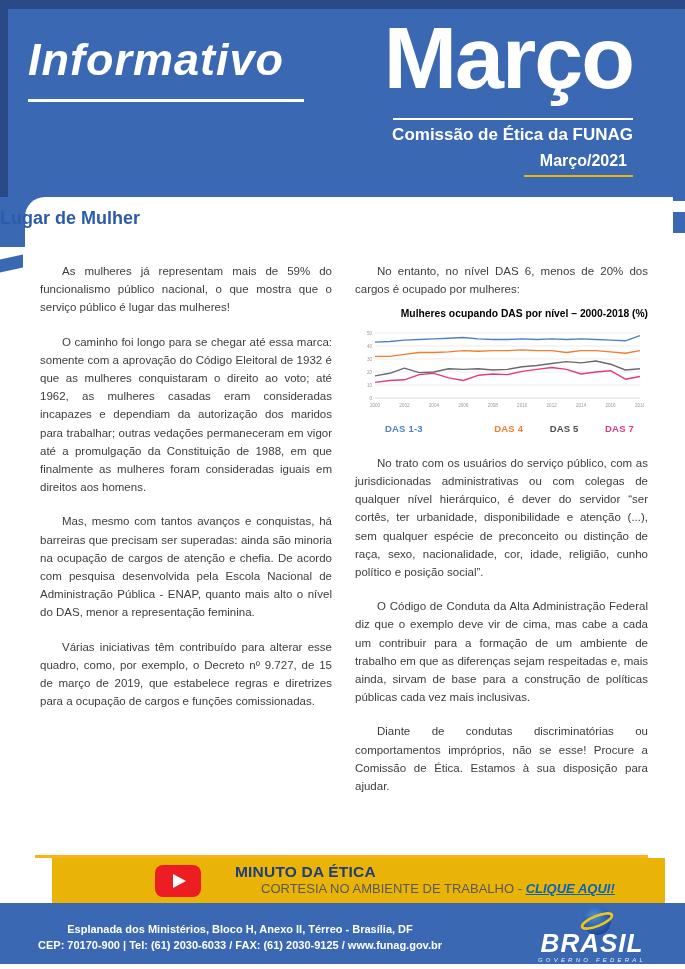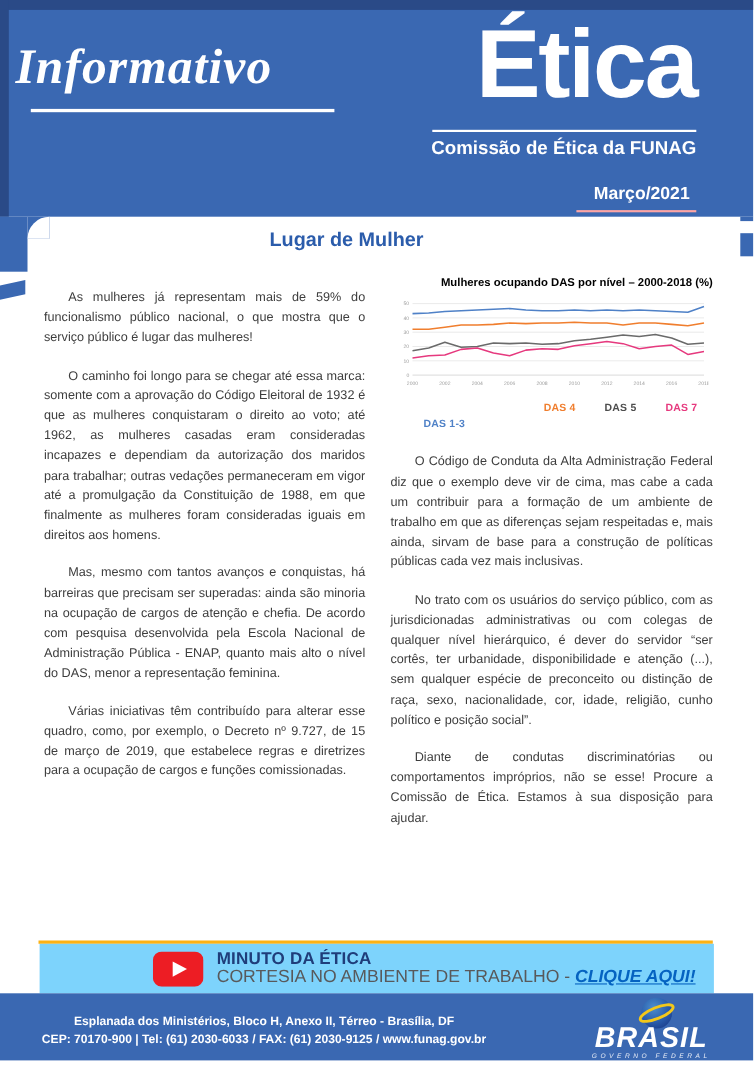--- a/index.html
+++ b/index.html
@@ -12,8 +12,8 @@
   .edge-top { position:absolute; left:0; top:0; width:685px; height:9px; background:#2a4a87; }
   .edge-left { position:absolute; left:0; top:0; width:8px; height:197px; background:#2a4a87; }
   .informativo {
-    position:absolute; left:14px; top:34px; color:#fff;
-    font-size:45px; font-weight:bold; font-style:italic; letter-spacing:1px; white-space:nowrap;font-family:Liberation Serif, serif;
+    position:absolute; left:28px; top:34px; color:#fff;
+    font-size:45px; font-weight:bold; font-style:italic; letter-spacing:1px; white-space:nowrap;
   }
   .informativo-underline { position:absolute; left:28px; top:99px; width:276px; height:3px; background:#fff; }
   .masthead-right { position:absolute; right:52px; top:2px; width:260px; text-align:right; color:#fff; }

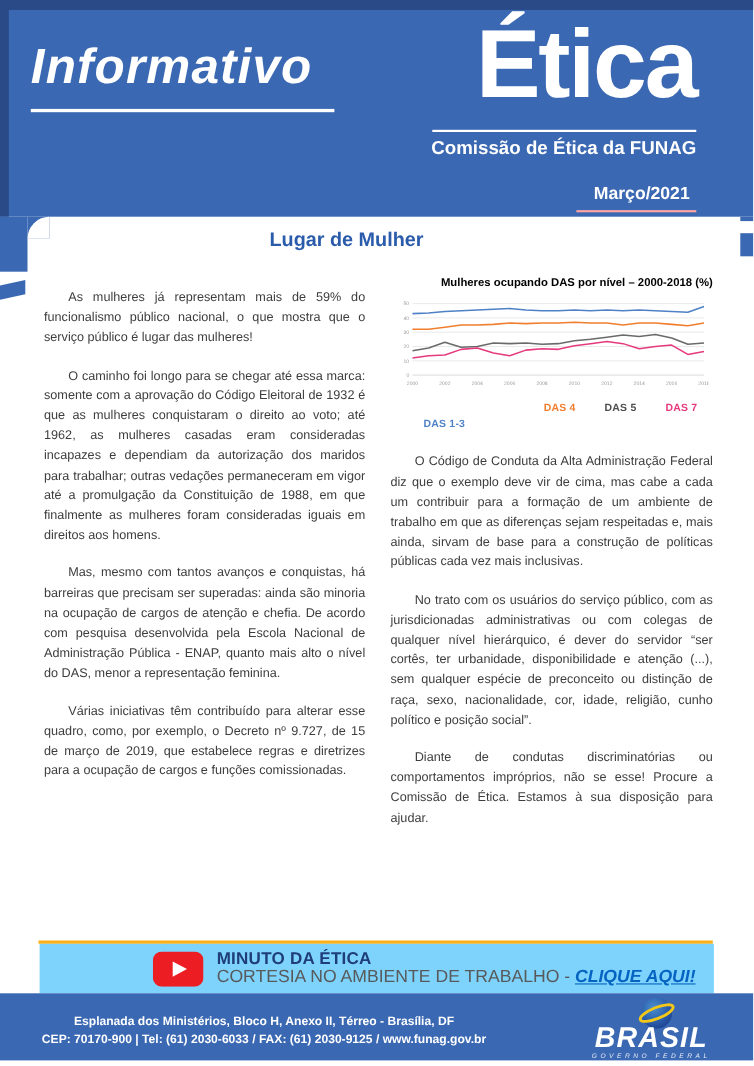--- a/index.html
+++ b/index.html
@@ -70,7 +70,7 @@
     <div class="informativo">Informativo</div>
     <div class="informativo-underline"></div>
     <div class="masthead-right">
-      <div class="etica-title">Ética</div>
+      <div class="etica-title">Março</div>
       <div class="etica-line"></div>
       <div class="masthead-sub">Comissão de Ética da FUNAG</div>
       <div class="masthead-date-wrap">

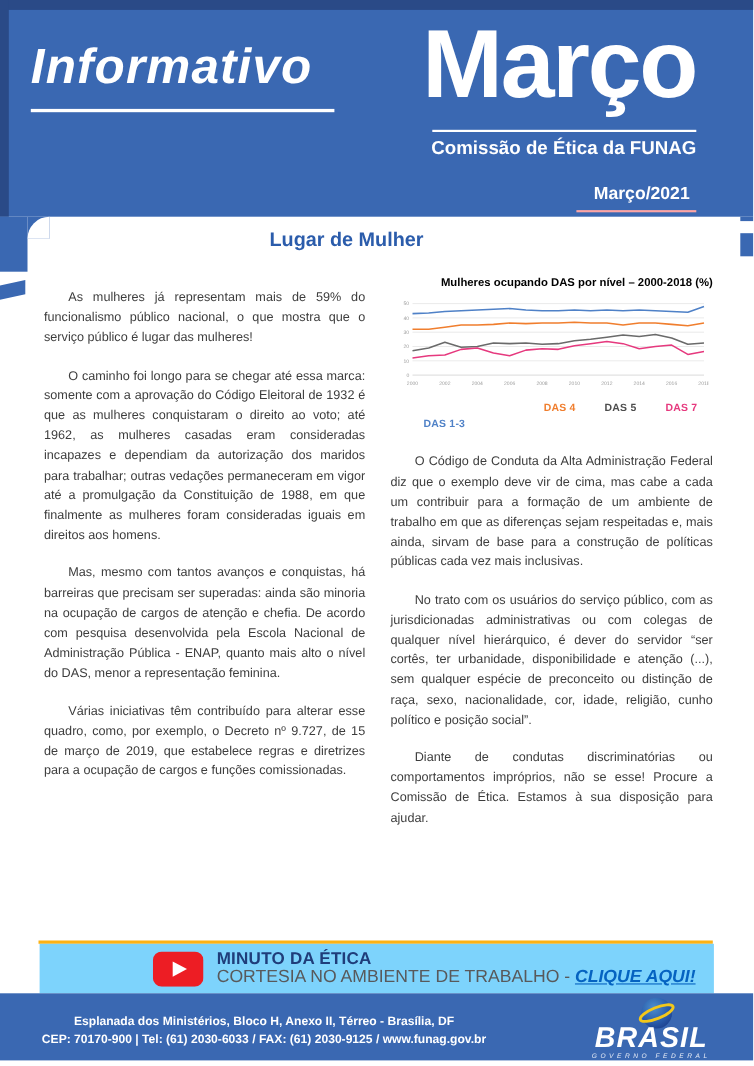--- a/index.html
+++ b/index.html
@@ -22,7 +22,7 @@
   .masthead-sub { font-size:17px; font-weight:bold; white-space:nowrap; }
   .masthead-date-wrap { margin-top:7px; }
   .masthead-date { display:inline-block; font-size:16px; font-weight:bold;
-    border-bottom:2px solid #fca5a5; padding:0 6px 5px 16px;margin-top:16px; }
+    border-bottom:2px solid #eab308; padding:0 6px 5px 16px; }
   
   .band-left { position:absolute; left:0; top:197px; width:25px; height:50px; background:#3a68b2; }
   .corner { position:absolute; left:25px; top:197px; width:20px; height:20px; background:#3a68b2; }

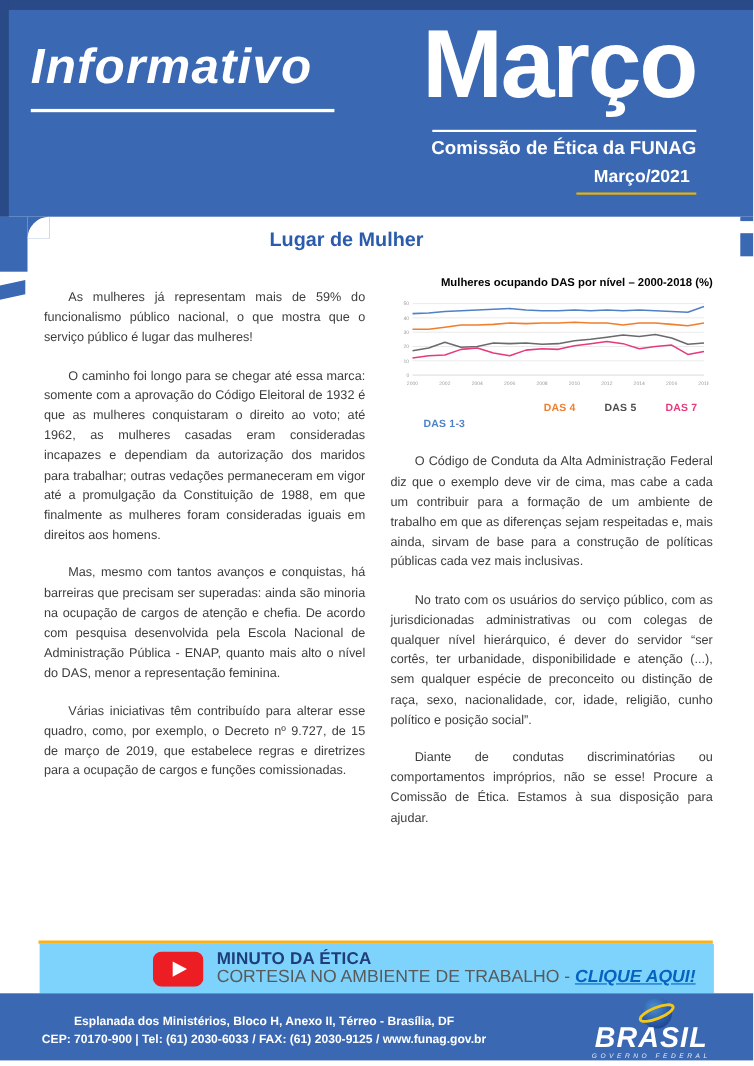--- a/index.html
+++ b/index.html
@@ -31,7 +31,7 @@
   .tab-right { position:absolute; left:673px; top:212px; width:12px; height:21px; background:#3a68b2; }
   .deco-skew { position:absolute; left:0; top:257px; width:23px; height:13px; background:#3a68b2; transform:skewY(-12deg); }
   
-  .article-title { position:absolute; left:0; top:208px; width:630px; text-align:center;
+  .article-title { position:absolute; left:0; top:208px; width:630px; text-align:left;
     color:#2b5cab; font-size:18px; font-weight:bold; }
   .col { position:absolute; top:246px; font-size:11.5px; line-height:18.2px;
     color:#3d3d3d; text-align:justify; }

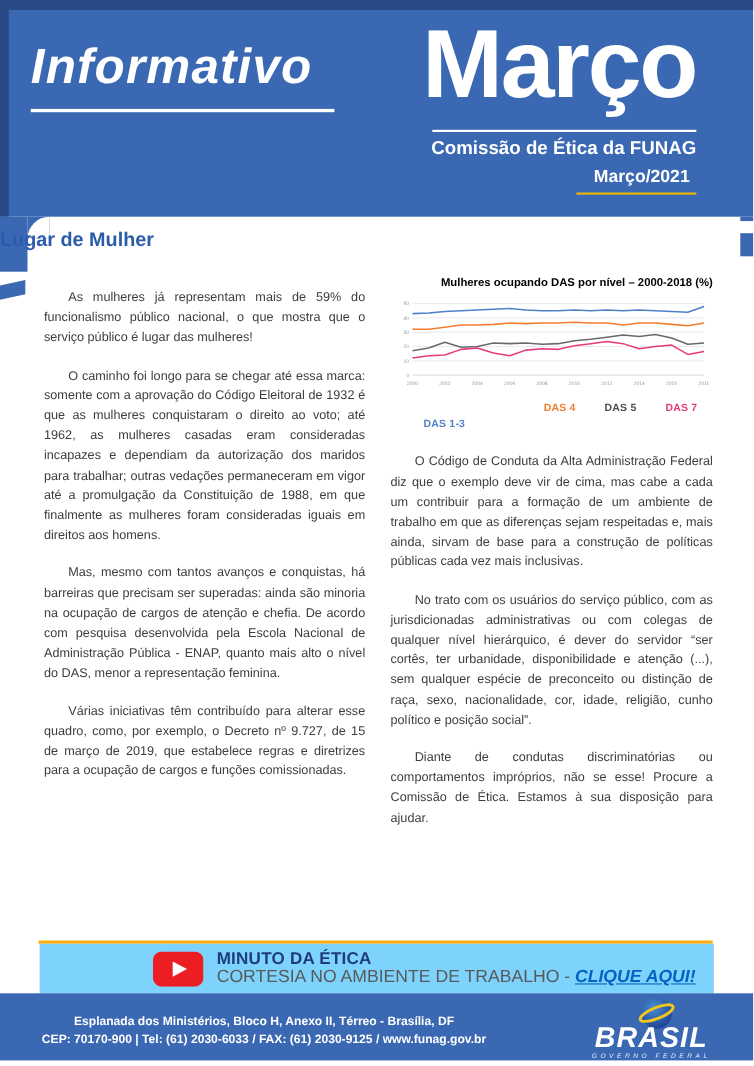--- a/index.html
+++ b/index.html
@@ -95,6 +95,7 @@
   </div>
 
   <div class="col col-right">
+    <p>No entanto, no nível DAS 6, menos de 20% dos cargos é ocupado por mulheres:</p>
     <div class="chart-title">Mulheres ocupando DAS por nível – 2000-2018 (%)</div>
     <div class="chart-wrap">
       <svg id="das-chart" width="285" height="92" viewBox="0 0 285 92">

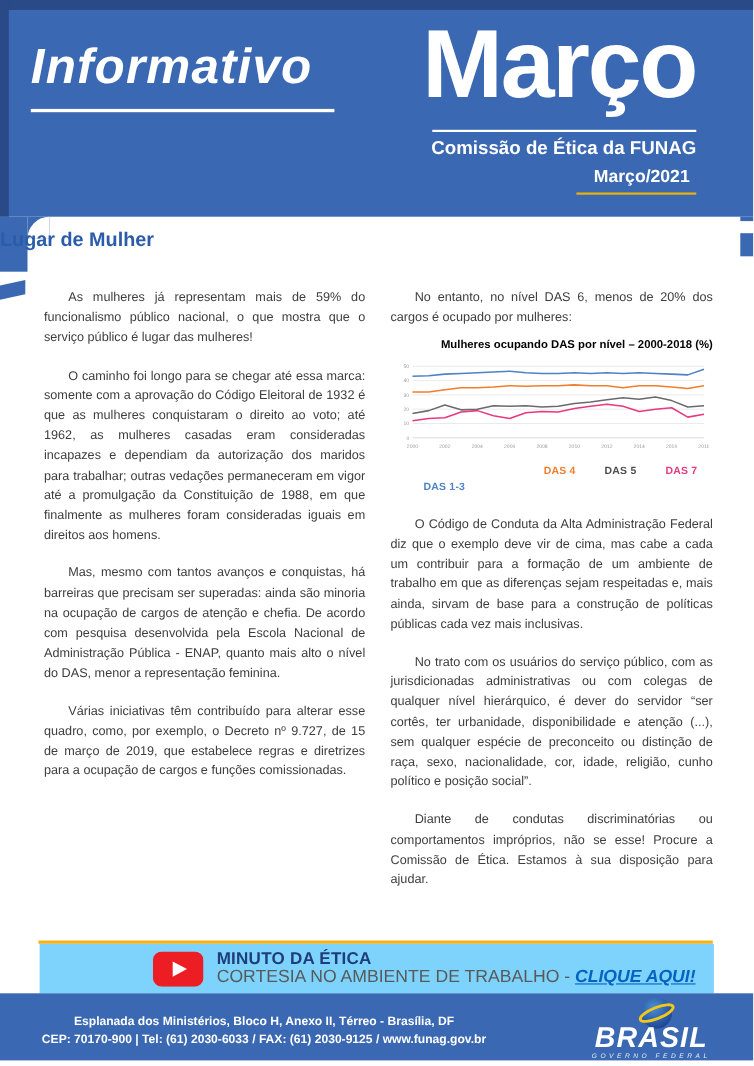--- a/index.html
+++ b/index.html
@@ -128,7 +128,7 @@
         </svg>
     </div>
     <div class="chart-legend" id="chart-legend">
-        <span style="color: rgb(79, 129, 199); margin-top: 14px;">DAS 1-3</span>
+        <span style="color: rgb(79, 129, 199);">DAS 1-3</span>
         <span style="color: rgb(240, 126, 46); margin-left: 45px;">DAS 4</span>
         <span style="color: rgb(77, 77, 77);">DAS 5</span>
         <span style="color: rgb(230, 57, 126);">DAS 7</span>

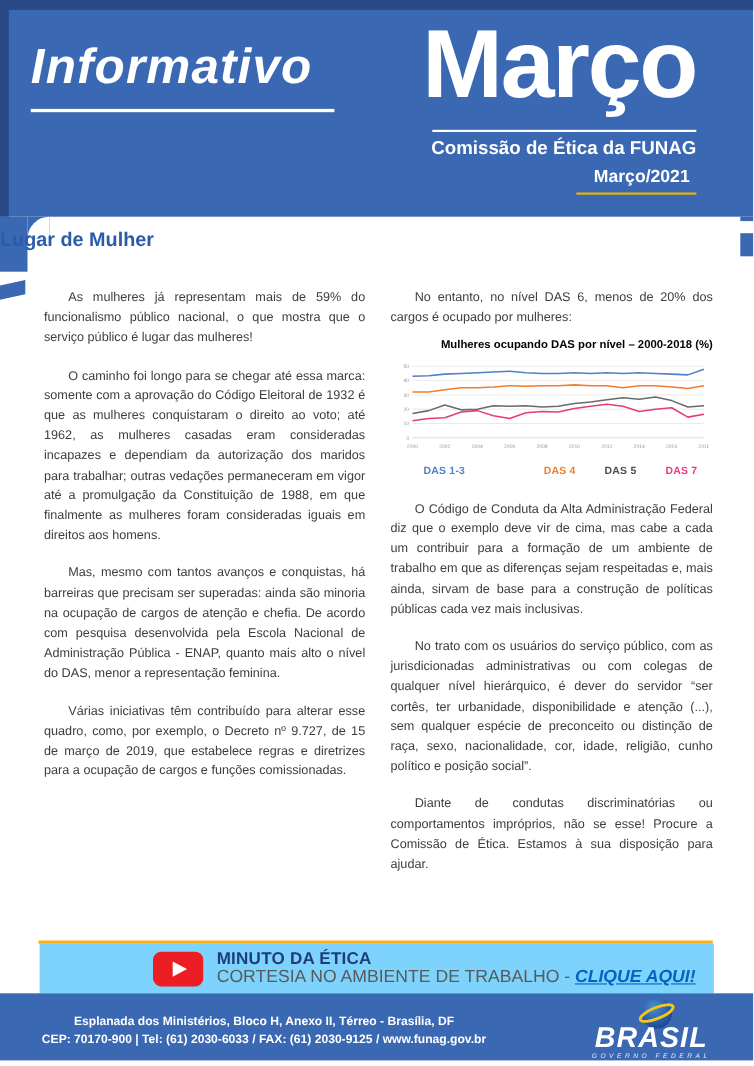--- a/index.html
+++ b/index.html
@@ -133,8 +133,8 @@
         <span style="color: rgb(77, 77, 77);">DAS 5</span>
         <span style="color: rgb(230, 57, 126);">DAS 7</span>
       </div>
+    <p>No trato com os usuários do serviço público, com as jurisdicionadas administrativas ou com colegas de qualquer nível hierárquico, é dever do servidor “ser cortês, ter urbanidade, disponibilidade e atenção (...), sem qualquer espécie de preconceito ou distinção de raça, sexo, nacionalidade, cor, idade, religião, cunho político e posição social”.</p>
     <p>O Código de Conduta da Alta Administração Federal diz que o exemplo deve vir de cima, mas cabe a cada um contribuir para a formação de um ambiente de trabalho em que as diferenças sejam respeitadas e, mais ainda, sirvam de base para a construção de políticas públicas cada vez mais inclusivas.</p>
-    <p>No trato com os usuários do serviço público, com as jurisdicionadas administrativas ou com colegas de qualquer nível hierárquico, é dever do servidor “ser cortês, ter urbanidade, disponibilidade e atenção (...), sem qualquer espécie de preconceito ou distinção de raça, sexo, nacionalidade, cor, idade, religião, cunho político e posição social”.</p>
     <p>Diante de condutas discriminatórias ou comportamentos impróprios, não se esse! Procure a Comissão de Ética. Estamos à sua disposição para ajudar.</p>
   </div>
 

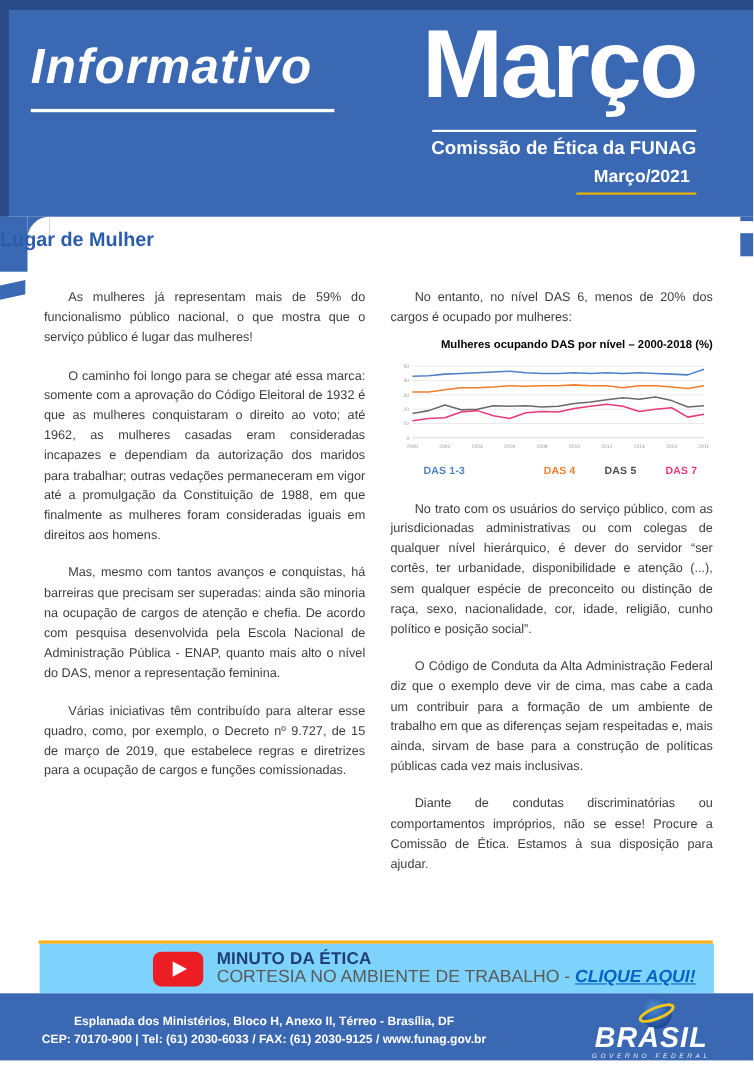--- a/index.html
+++ b/index.html
@@ -47,8 +47,8 @@
   .chart-legend span { font-size:9.5px; font-weight:bold; letter-spacing:0.2px; }
   
   .yellow-line { position:absolute; left:35px; top:855px; width:613px; height:3px; background:#fcb216; }
-  .minuto { position:absolute; left:36px; top:858px; width:613px; height:45px;
-    display:flex; align-items:center; padding-left:103px; box-sizing:border-box; background:#7dd3fc; }
+  .minuto { position:absolute; left:52px; top:858px; width:613px; height:45px;
+    display:flex; align-items:center; padding-left:103px; box-sizing:border-box; background:#eab308;gap:22px; }
   .yt { flex:0 0 auto; margin-right:12px; cursor:pointer; }
   .minuto-title { color:#1f3d7a; font-weight:bold; font-size:15.5px; line-height:17px; letter-spacing:0.2px; }
   .minuto-sub { color:#58595b; font-size:16px; line-height:18px; }

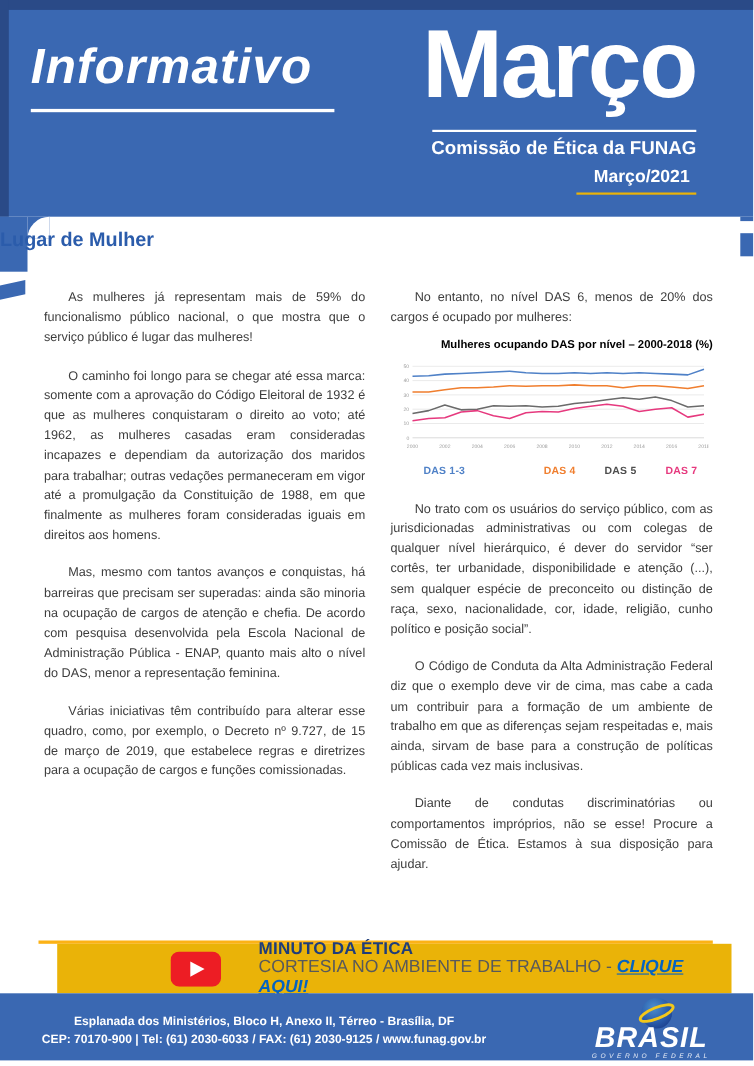--- a/index.html
+++ b/index.html
@@ -51,7 +51,7 @@
     display:flex; align-items:center; padding-left:103px; box-sizing:border-box; background:#eab308;gap:22px; }
   .yt { flex:0 0 auto; margin-right:12px; cursor:pointer; }
   .minuto-title { color:#1f3d7a; font-weight:bold; font-size:15.5px; line-height:17px; letter-spacing:0.2px; }
-  .minuto-sub { color:#58595b; font-size:16px; line-height:18px; }
+  .minuto-sub { color:#58595b; font-size:13px; line-height:18px;margin-left:26px; }
   .minuto-link { color:#0563c1; font-weight:bold; font-style:italic; text-decoration:underline; cursor:pointer; }
   
   .footer { position:absolute; left:0; top:903px; width:685px; height:61px; background:#3a68b2; }

